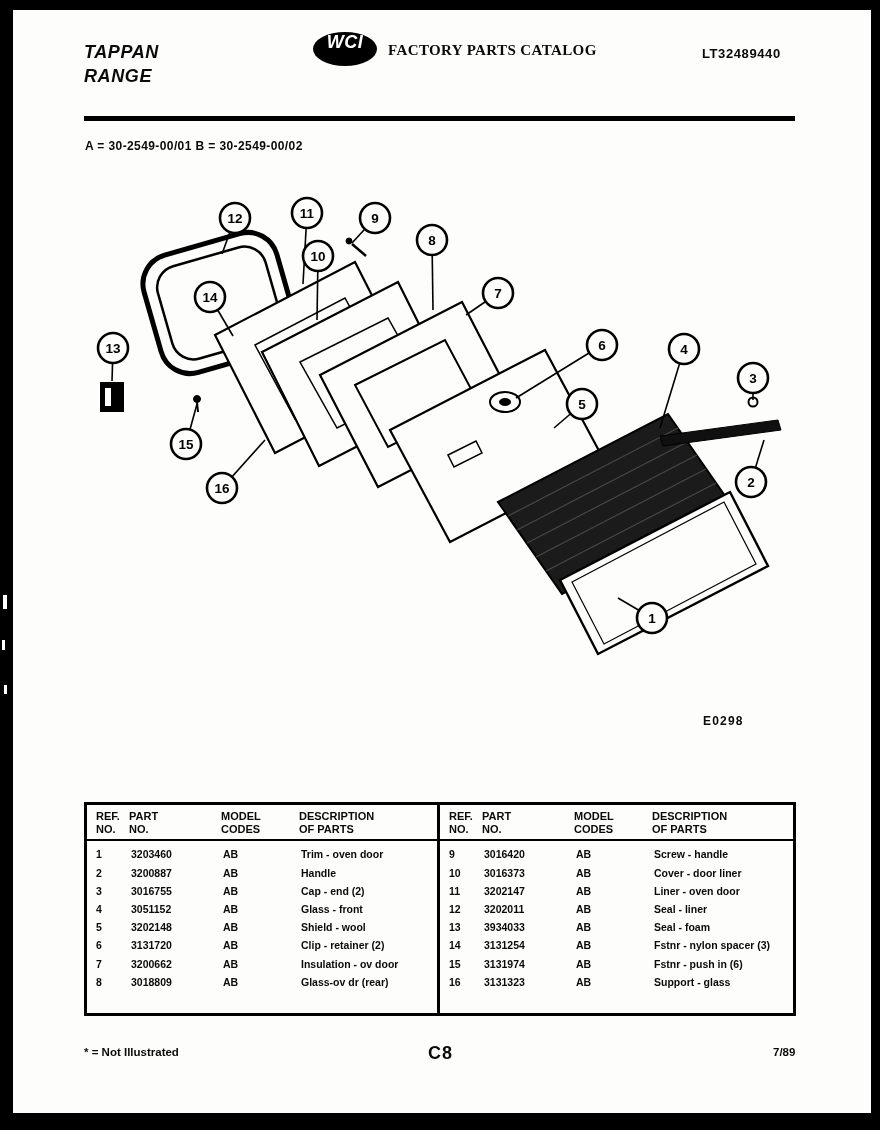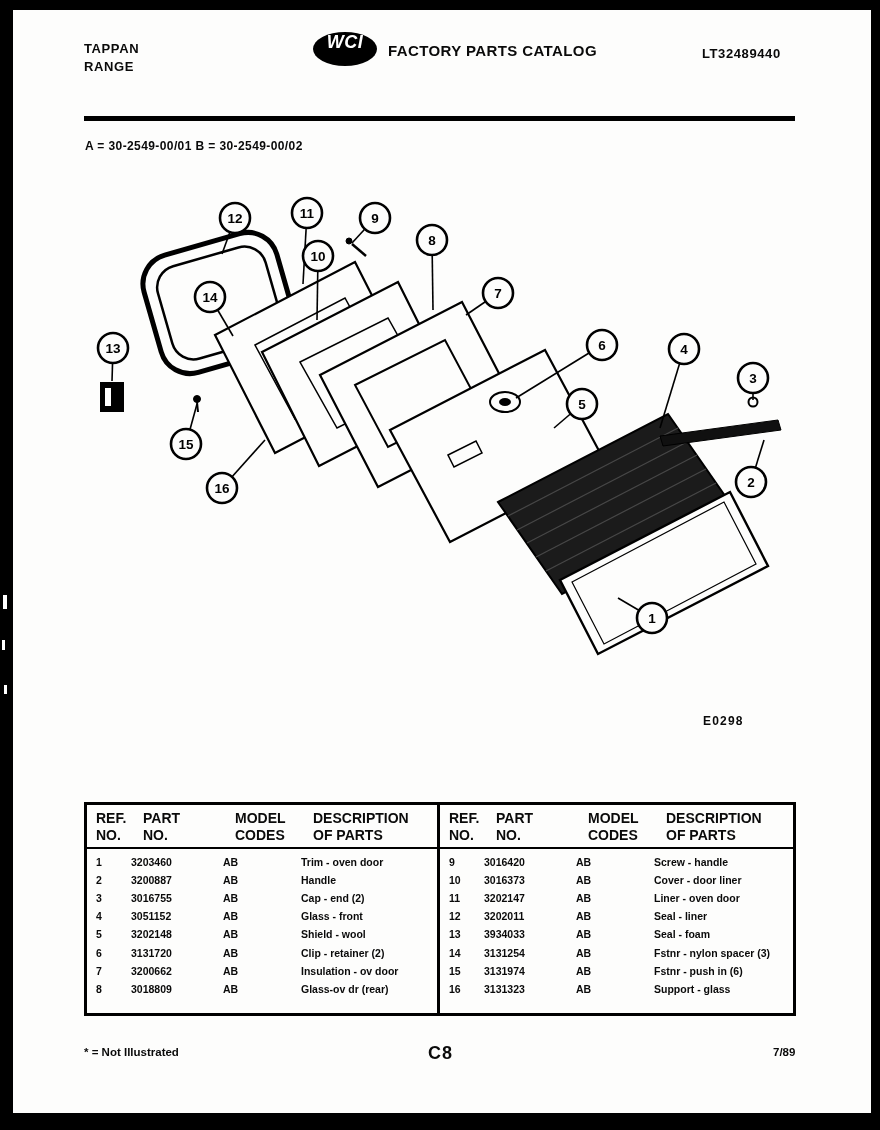--- a/index.html
+++ b/index.html
@@ -19,7 +19,7 @@
   .edge-right { top: 0; right: 0; width: 9px; height: 1130px; }
   .noise { position: absolute; background: #fff; z-index: 21; }
 
-  .brand { position: absolute; left: 84px; top: 40px; font-size: 13px; font-weight: 700; letter-spacing: .6px; line-height: 1.35; }
+  .brand { position: absolute; left: 84px; top: 40px; font-size: 18px; font-weight: 700; letter-spacing: .6px; line-height: 1.35; font-style: italic; }
   .logo {
     position: absolute; left: 313px; top: 32px; width: 64px; height: 34px;
     background: #000; border-radius: 50%; color: #fff;

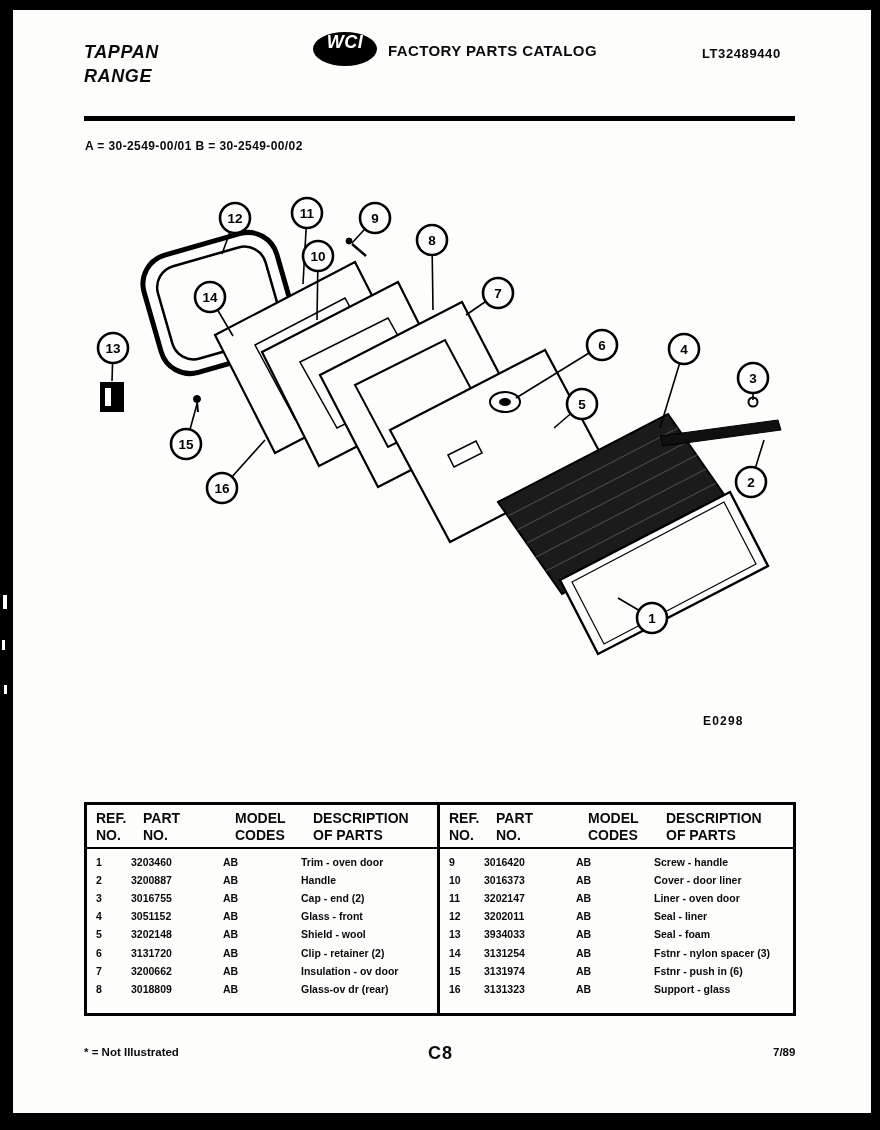--- a/index.html
+++ b/index.html
@@ -26,7 +26,7 @@
     display: flex; align-items: flex-start; justify-content: center;
     font-style: italic; font-weight: 700; font-size: 18px; letter-spacing: .5px;
   }
-  .title { position: absolute; left: 388px; top: 42px; font-size: 15px; font-weight: 700; letter-spacing: .4px; }
+  .title { position: absolute; left: 388px; top: 42px; font-size: 15px; font-weight: 700; letter-spacing: .4px; font-family: Liberation Serif, serif; }
   .docnum { position: absolute; left: 702px; top: 46px; font-size: 13px; font-weight: 700; letter-spacing: .6px; }
   .rule { position: absolute; left: 84px; top: 116px; width: 711px; height: 5px; background: #000; }
   .models { position: absolute; left: 85px; top: 139px; font-size: 12px; font-weight: 700; letter-spacing: .4px; }

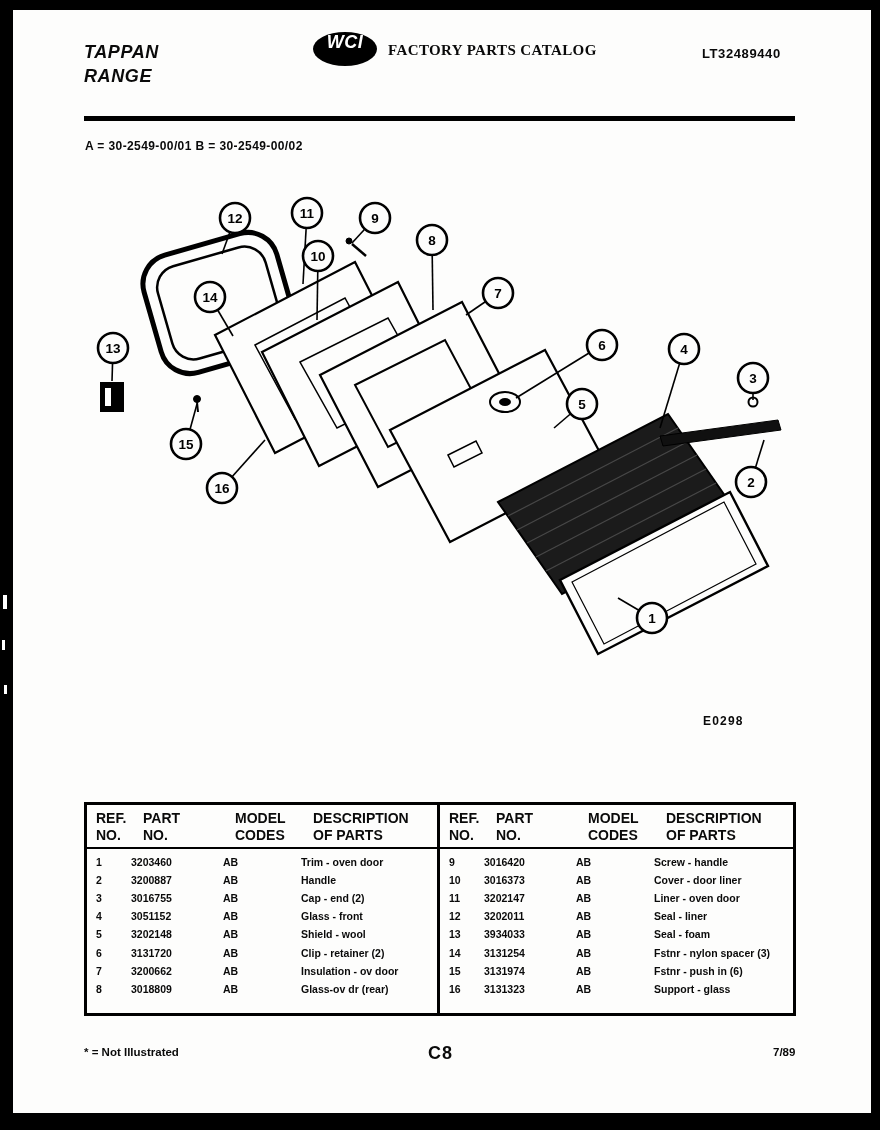--- a/index.html
+++ b/index.html
@@ -43,8 +43,8 @@
   .half.left { border-right: 3px solid #000; }
   table { width: 100%; border-collapse: collapse; table-layout: fixed; }
   th {
-    font-size: 14px; font-weight: 700; text-align: left; vertical-align: bottom;
-    padding: 5px 14px 3px; border-bottom: 2.5px solid #000; line-height: 1.2;
+    font-size: 11px; font-weight: 700; text-align: left; vertical-align: bottom;
+    padding: 5px 0 3px; border-bottom: 2.5px solid #000; line-height: 1.2;
   }
   td { font-size: 10.5px; font-weight: 700; padding: 1px 2px 2px; line-height: 1.45; white-space: nowrap; overflow: hidden; }
   tbody tr:first-child td { padding-top: 6px; }

